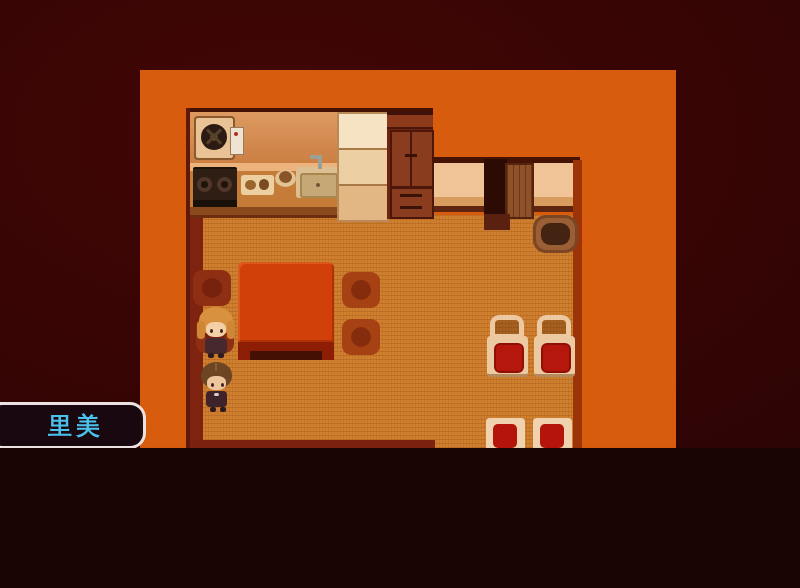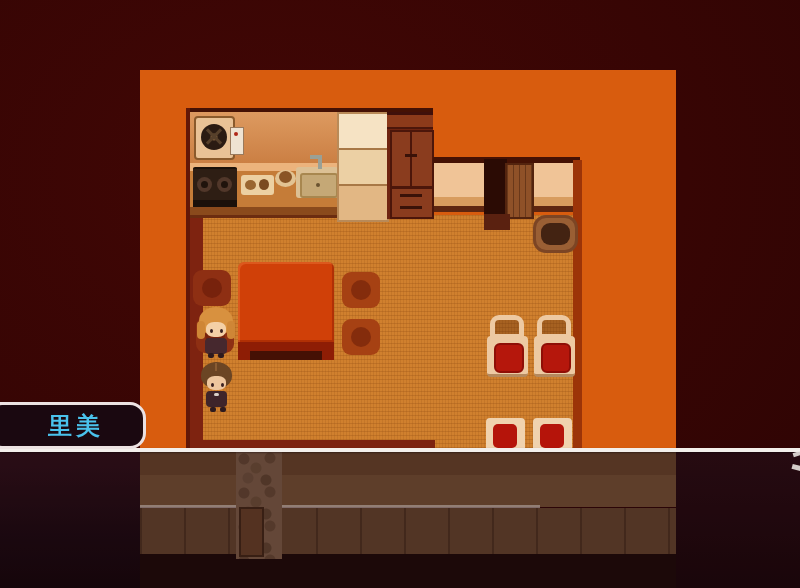--- a/index.html
+++ b/index.html
@@ -4,7 +4,7 @@
 <style>
   html,body{margin:0;padding:0;background:#1a0505;}
   #screen{
-    position:relative;width:800px;height:588px;overflow:hidden;
+    position:relative;width:800px;height:448px;overflow:hidden;
     font-family:"DejaVu Sans","Liberation Sans",sans-serif;
     background:radial-gradient(ellipse at 35% 30%, #420705 0%, #370504 55%, #2d0404 100%);
   }

